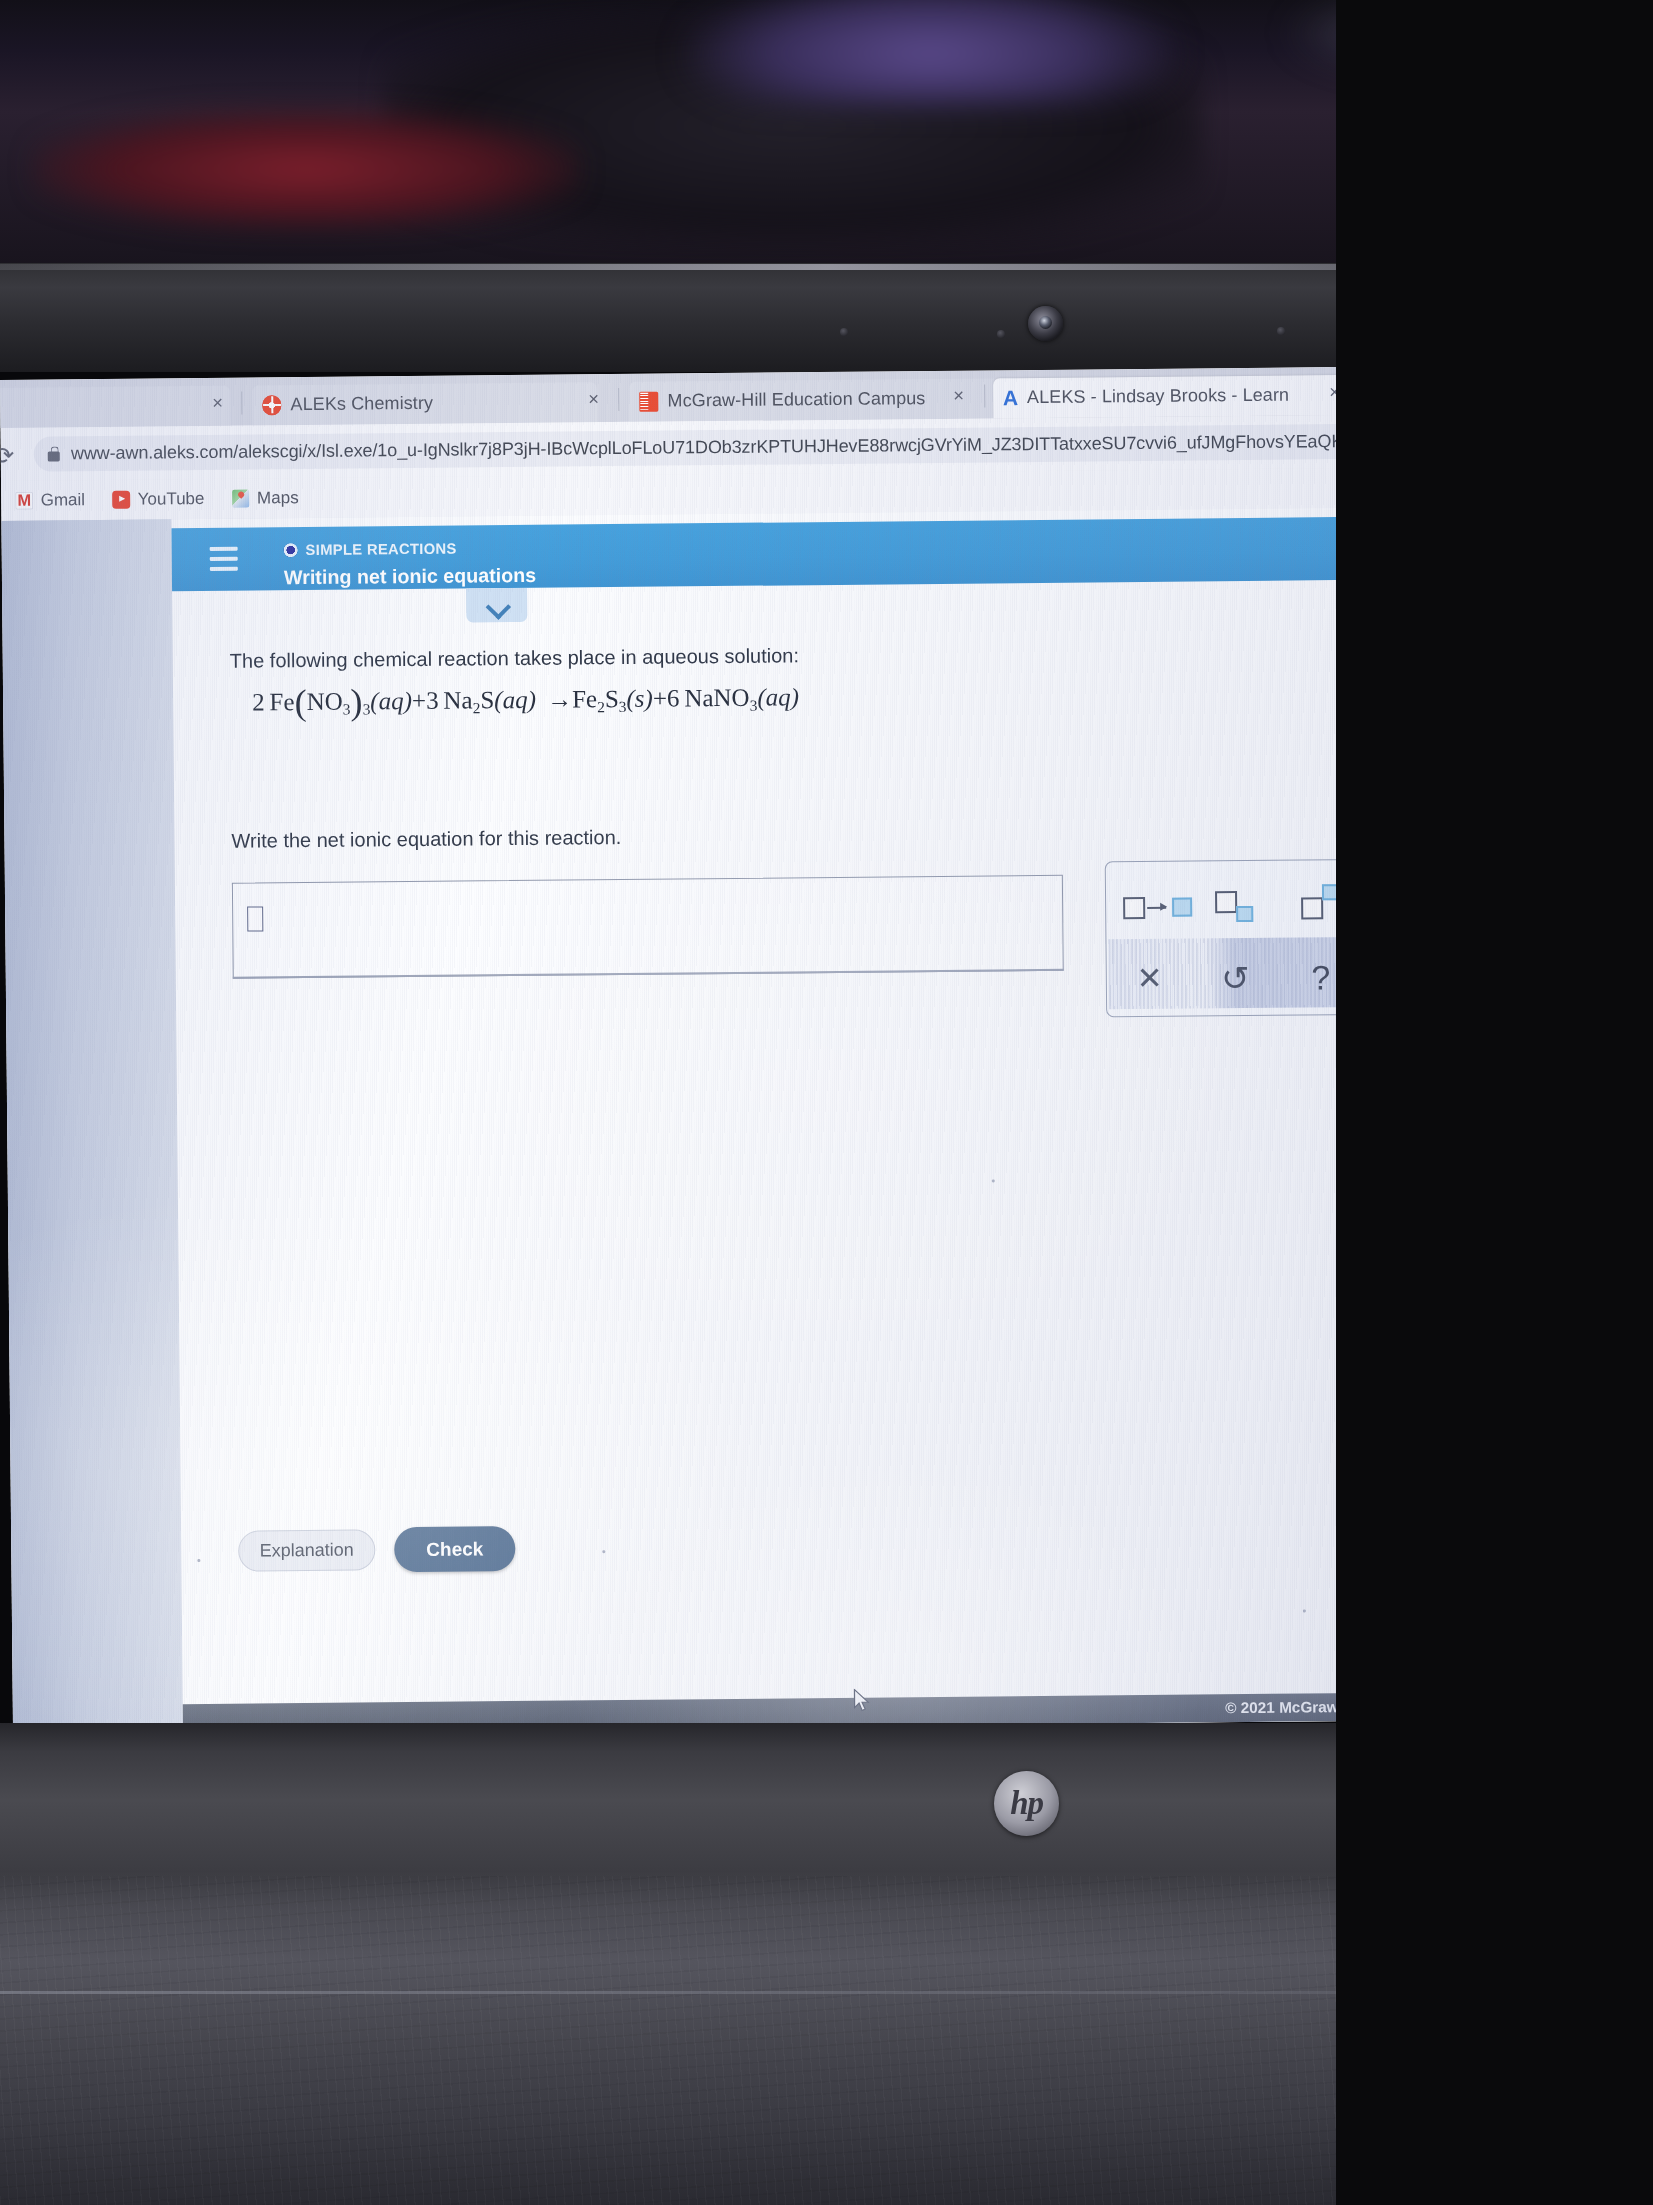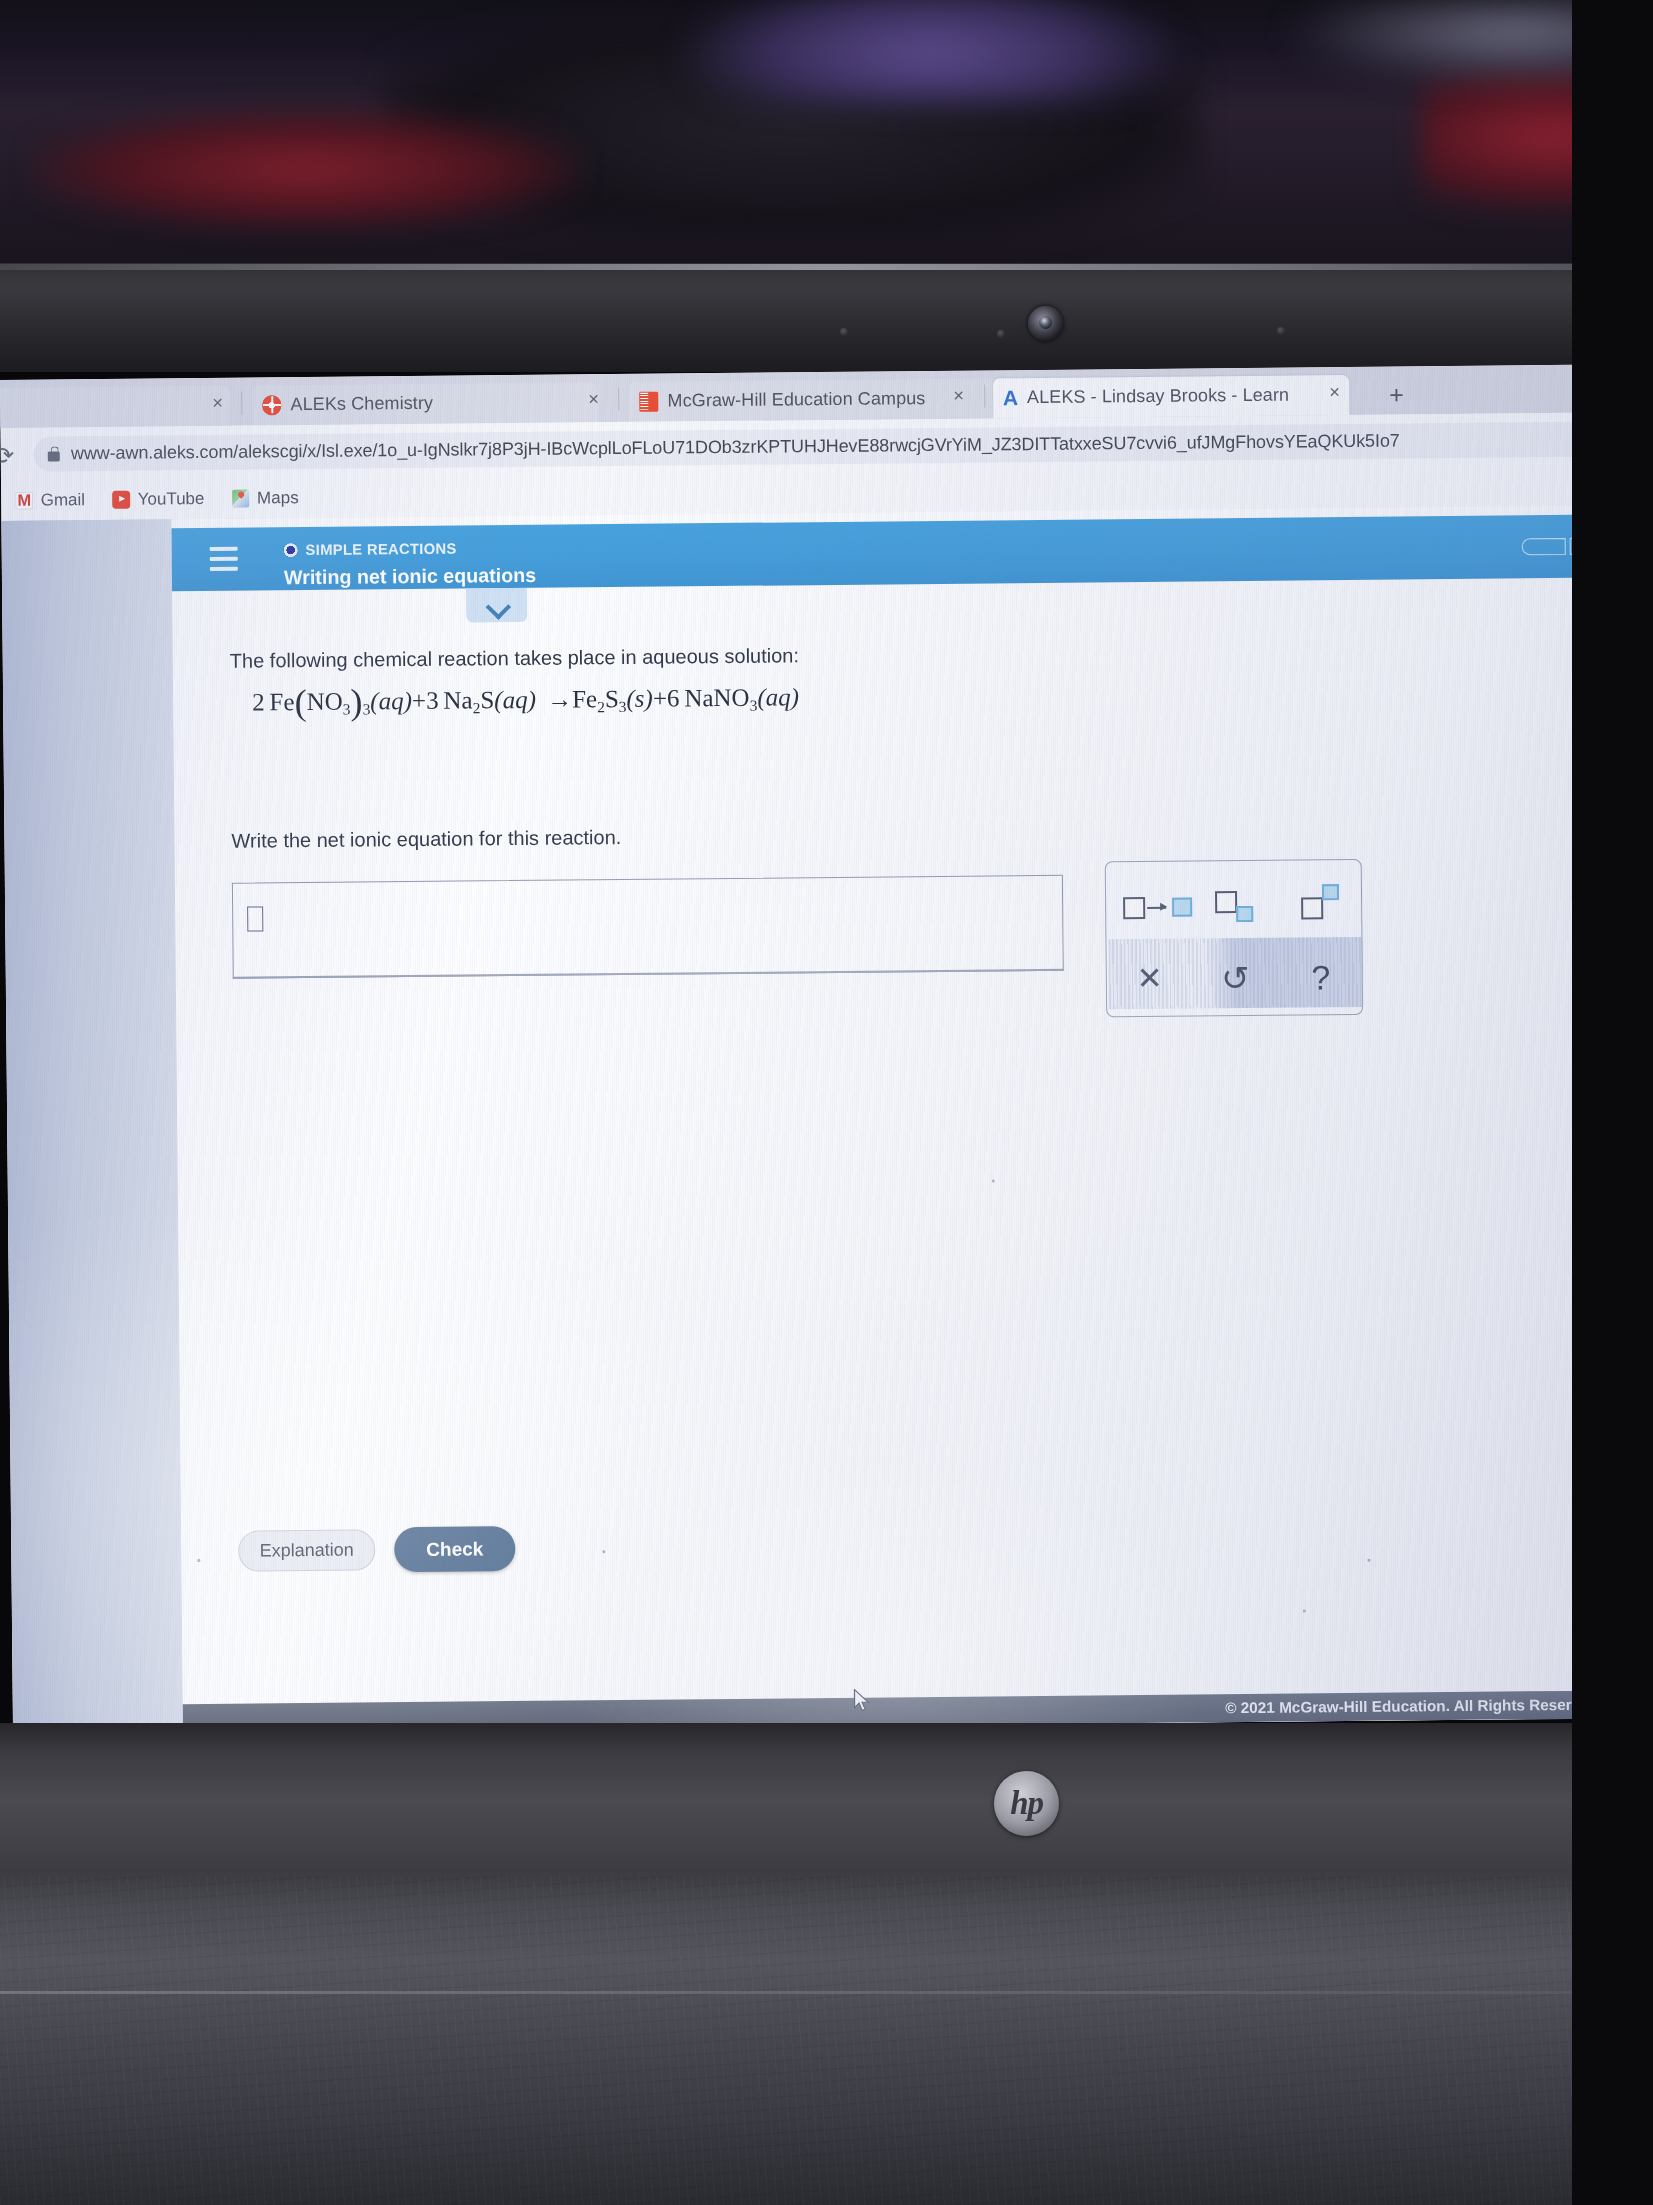--- a/index.html
+++ b/index.html
@@ -7,7 +7,7 @@
   body { font-family:"Liberation Sans", sans-serif; }
 
   
-  #photo { position:relative; width:1572px; height:2205px;
+  #photo { position:relative; width:1336px; height:2205px;
            background:#08080b; overflow:hidden; }
 
   

